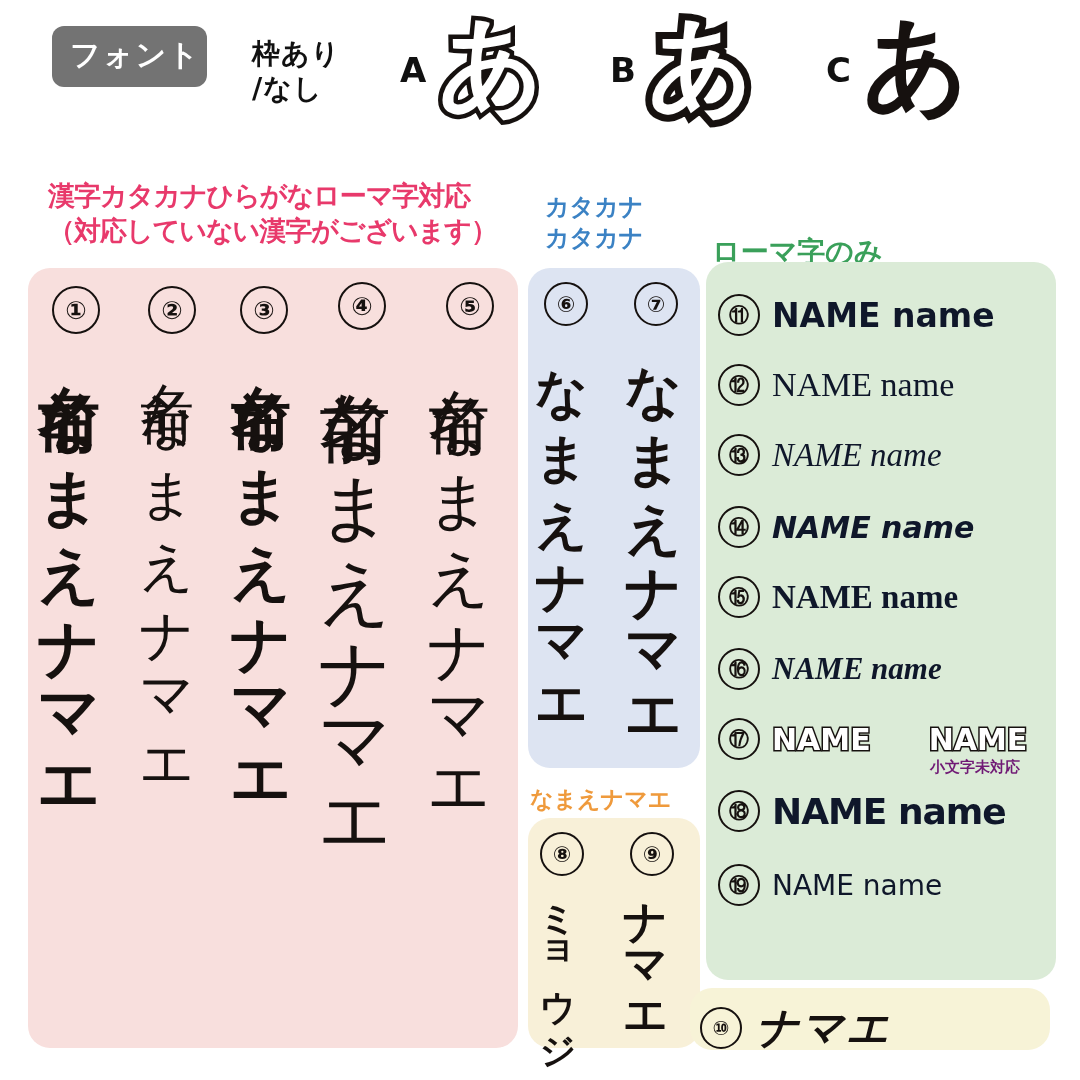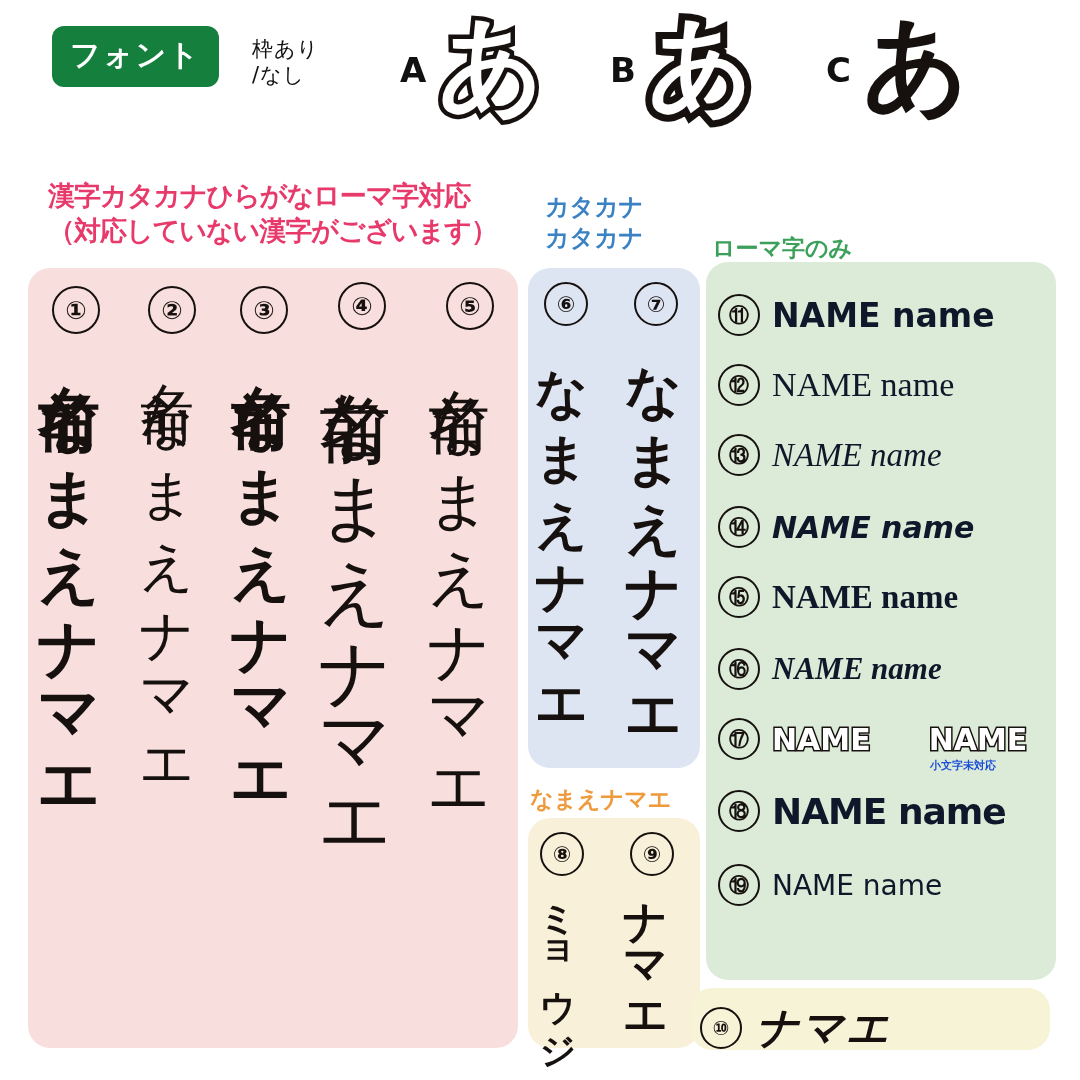--- a/index.html
+++ b/index.html
@@ -17,9 +17,9 @@
   .header{position:absolute;left:0;top:0;width:1080px;height:150px;}
   .font-chip{
     position:absolute;left:52px;top:26px;
-    background:#15803d;color:#fff;
+    background:#737373;color:#fff;
     border-radius:12px;
-    padding:9px 18px 11px 18px;
+    padding:9px 6px 11px 18px;
     font-size:30px;font-weight:bold;letter-spacing:2px;
     font-family:"DejaVu Sans",sans-serif;
   }

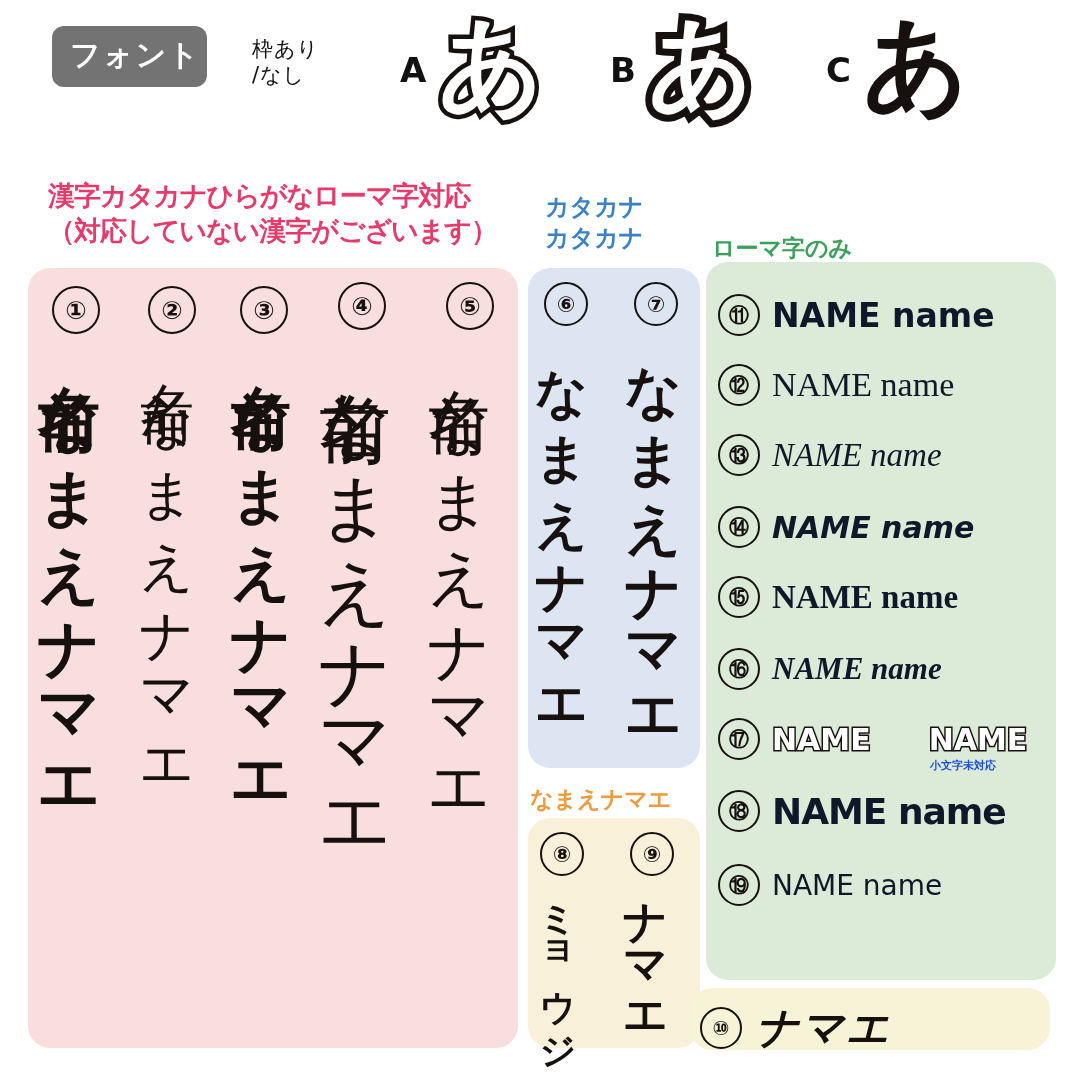--- a/index.html
+++ b/index.html
@@ -25,7 +25,7 @@
   }
   .waku{
     position:absolute;left:252px;top:36px;
-    font-size:21px;font-weight:normal;line-height:1.25;
+    font-size:28px;font-weight:bold;line-height:1.25;
     font-family:"DejaVu Sans",sans-serif;
     letter-spacing:1px;
   }

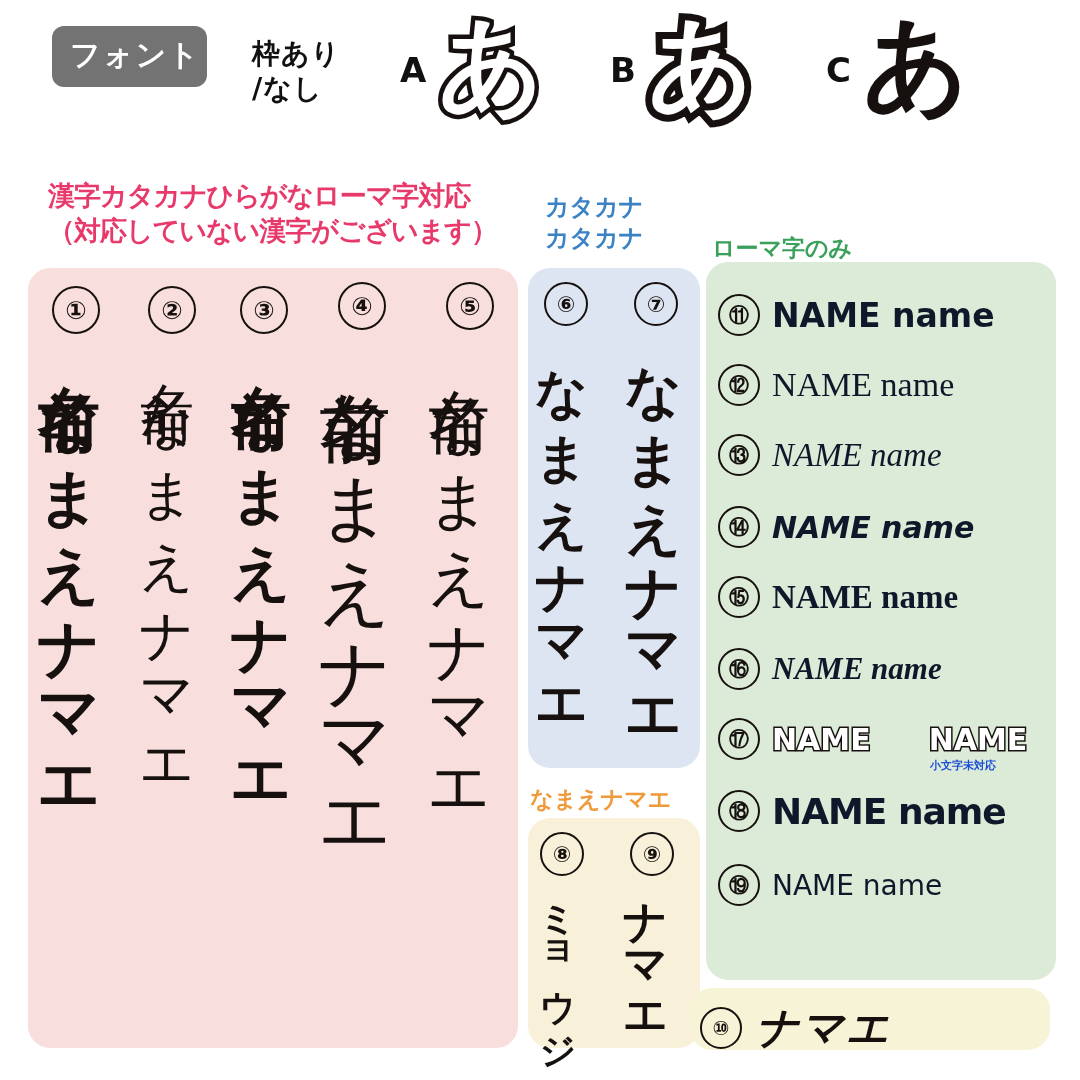--- a/index.html
+++ b/index.html
@@ -52,7 +52,7 @@
   .sec-head{position:absolute;font-weight:bold;font-family:"DejaVu Sans",sans-serif;line-height:1.3;}
   .h-pink{left:48px;top:178px;color:#e8396b;font-size:27px;letter-spacing:-1px;}
   .h-blue{left:545px;top:192px;color:#3b82c4;font-size:24px;}
-  .h-green{left:712px;top:234px;color:#3aa05a;font-size:23px;}
+  .h-green{left:712px;top:234px;color:#3aa05a;font-size:28px;}
   .h-orange{left:530px;top:785px;color:#ef9a3c;font-size:23px;}
 
   

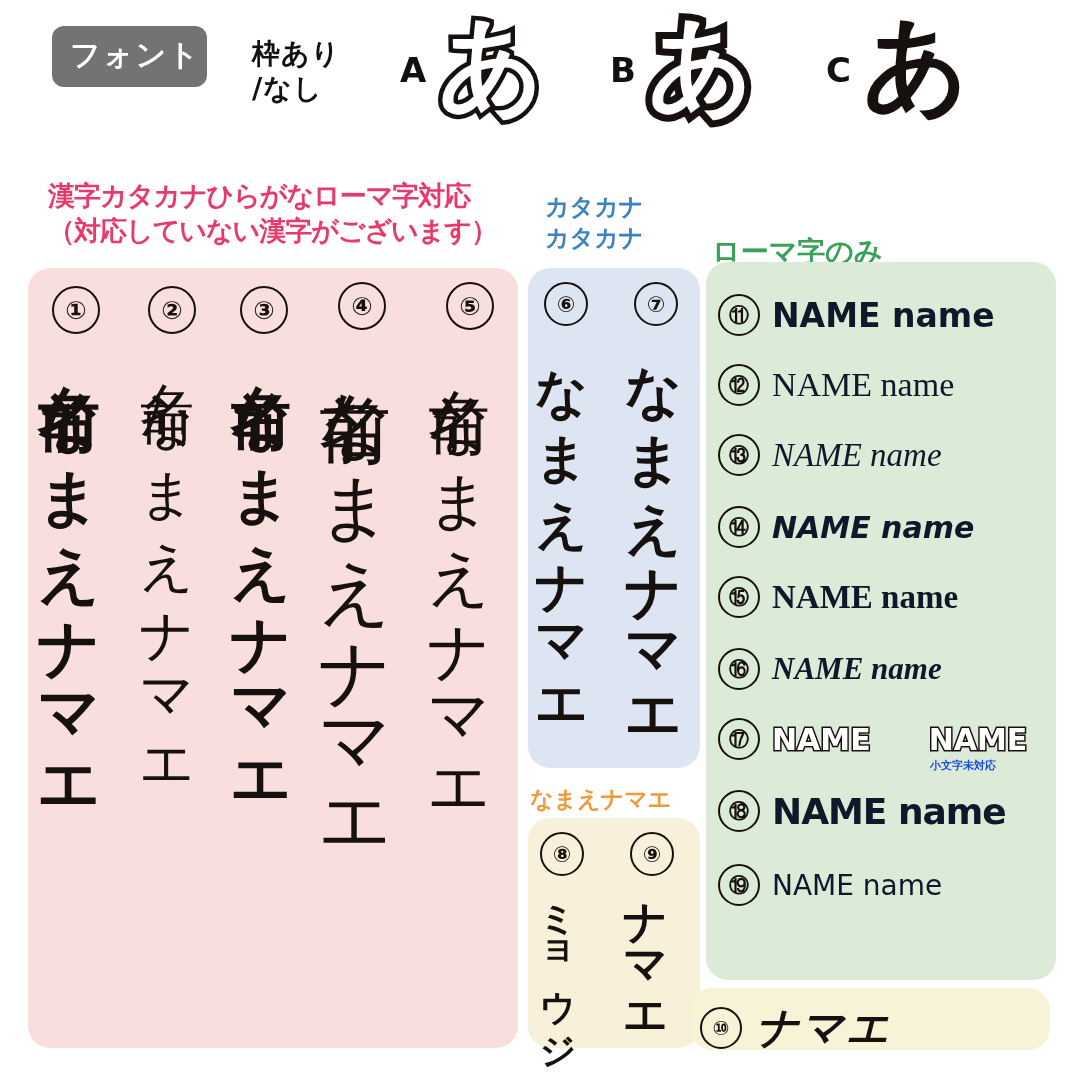--- a/index.html
+++ b/index.html
@@ -112,7 +112,7 @@
   .f19{font-family:"DejaVu Sans",sans-serif;font-weight:normal;font-size:28px;}
   .note{
     position:absolute;left:930px;top:758px;
-    font-size:11px;font-weight:bold;color:#1d4ed8;
+    font-size:15px;font-weight:bold;color:#701a75;
     font-family:"DejaVu Sans",sans-serif;
   }
   .r10{

